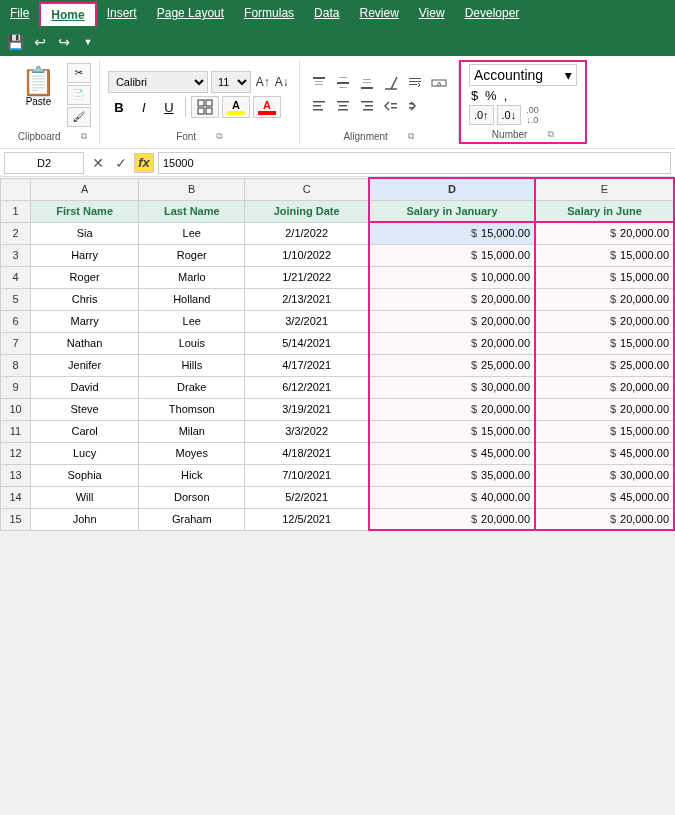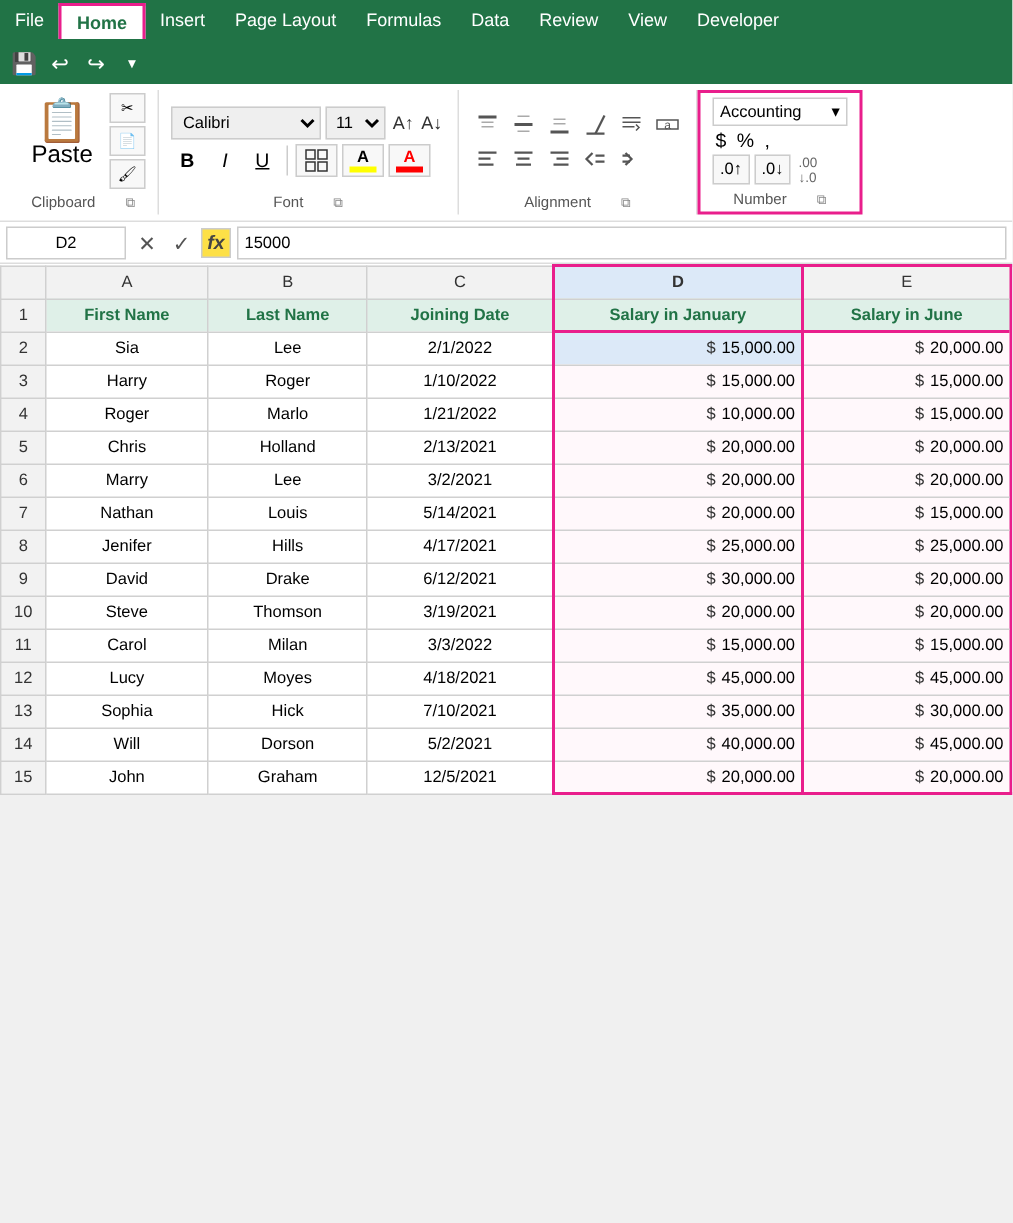--- a/index.html
+++ b/index.html
@@ -5,7 +5,7 @@
     * { box-sizing: border-box; margin: 0; padding: 0; }
     body { font-family: 'Segoe UI', Arial, sans-serif; font-size: 12px; background: #f0f0f0; width: 675px; overflow-x: hidden; }
     .menu-bar { display: flex; background: #217346; color: white; font-size: 12px; padding: 2px 0; }
-    .menu-bar span { padding: 4px 10px; cursor: pointer; }
+    .menu-bar span { padding: 4px 10px; cursor: pointer; text-decoration: underline; }
     .menu-bar span.active { background: white; color: #217346; border: 2px solid #e91e8c; border-bottom: none; font-weight: bold; }
 
     .ribbon-content { display: flex; background: #fff; padding: 4px 6px; border-bottom: 1px solid #ddd; align-items: stretch; min-height: 90px; }

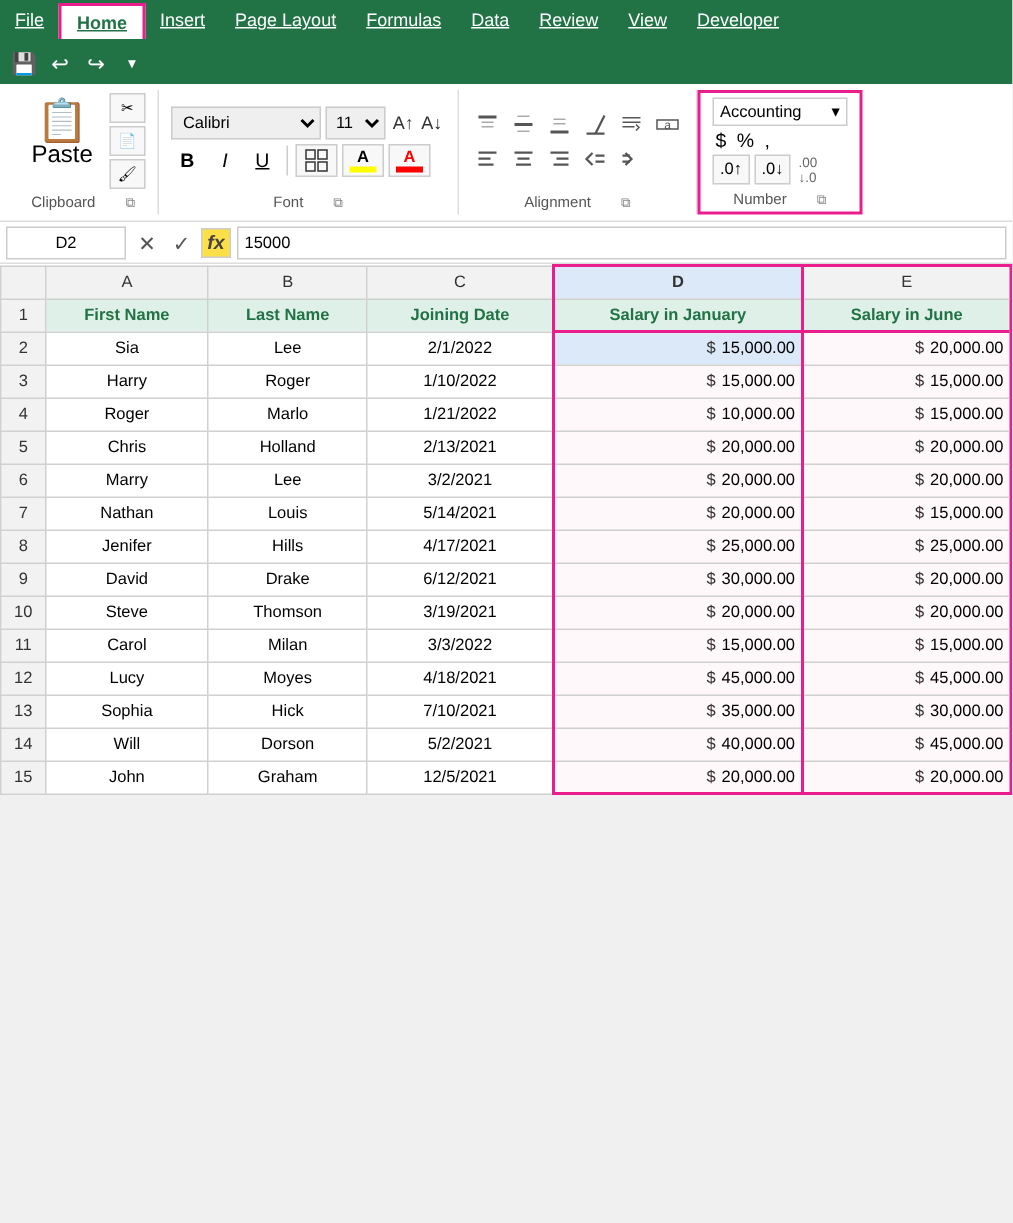--- a/index.html
+++ b/index.html
@@ -43,7 +43,7 @@
 
     
     .number-area { display: flex; flex-direction: column; gap: 2px; }
-    .number-format-box { border: 1px solid #ccc; padding: 2px 4px; font-size: 11px; width: 90px; display: flex; align-items: center; justify-content: space-between; cursor: pointer; }
+    .number-format-box { border: 1px solid #ccc; padding: 2px 4px; font-size: 14px; width: 108px; display: flex; align-items: center; justify-content: space-between; cursor: pointer; }
     .number-symbols { display: flex; gap: 3px; font-size: 13px; }
     .number-symbol { cursor: pointer; padding: 0 2px; }
     .number-decimals { display: flex; gap: 3px; font-size: 10px; }

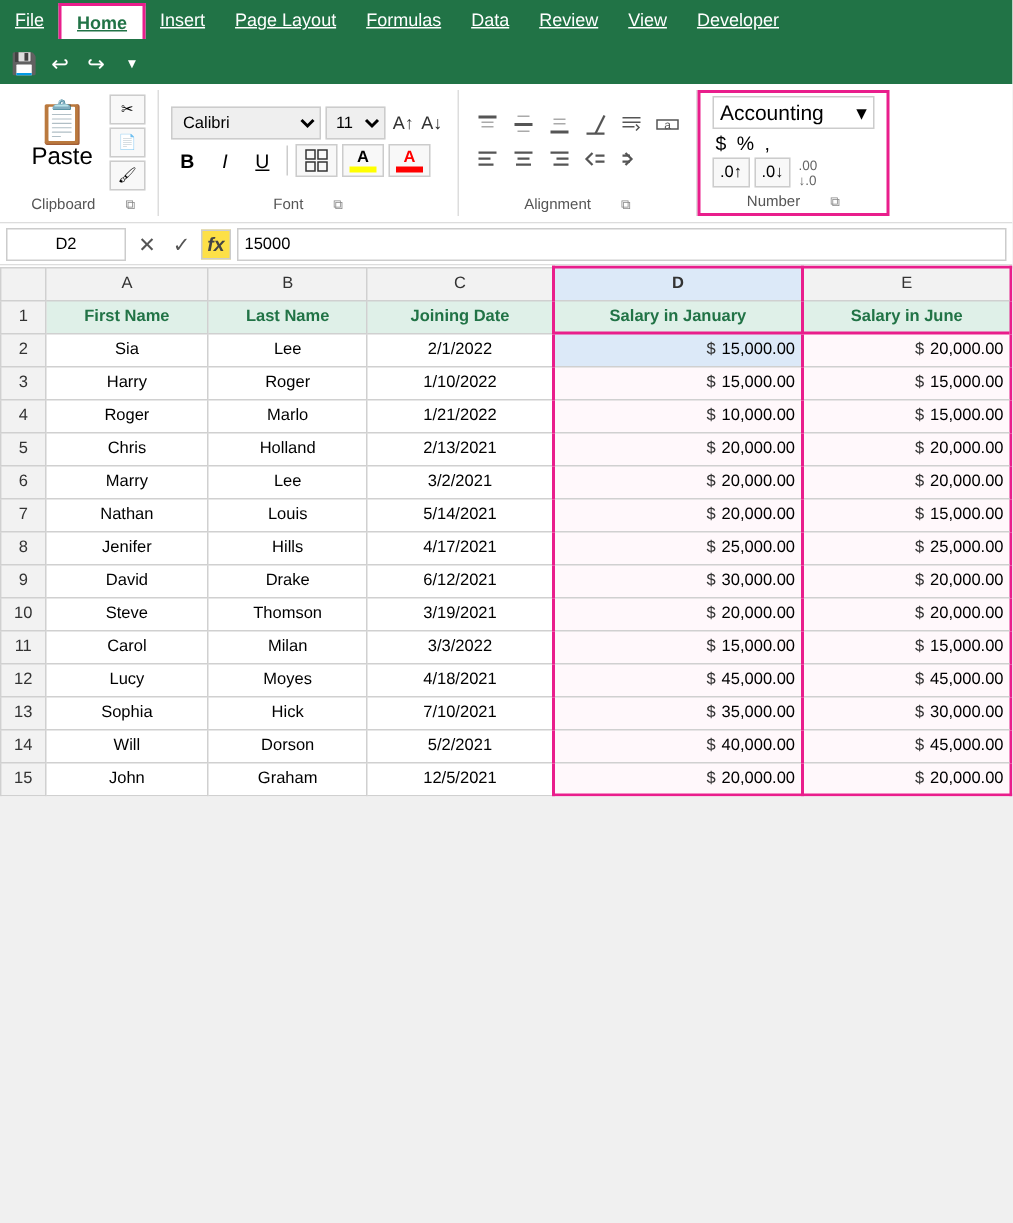--- a/index.html
+++ b/index.html
@@ -107,7 +107,7 @@
       <div class="clipboard-area">
         <div class="paste-btn">
           <div style="font-size:28px; color:#217346; line-height:1;">📋</div>
-          <span style="font-size:16px;text-align:right;">Paste</span>
+          <span style="font-size:10px;text-align:right;">Paste</span>
         </div>
         <div class="small-btns">
           <button class="small-btn">✂</button>

